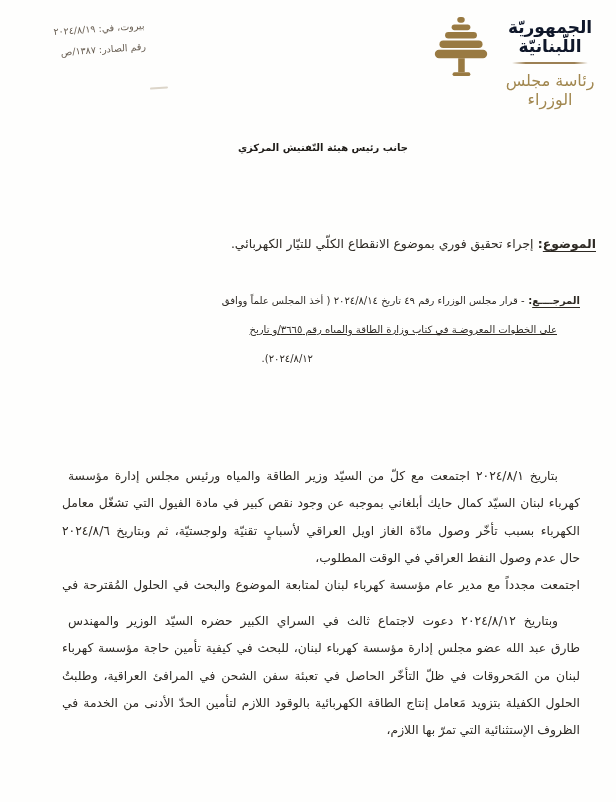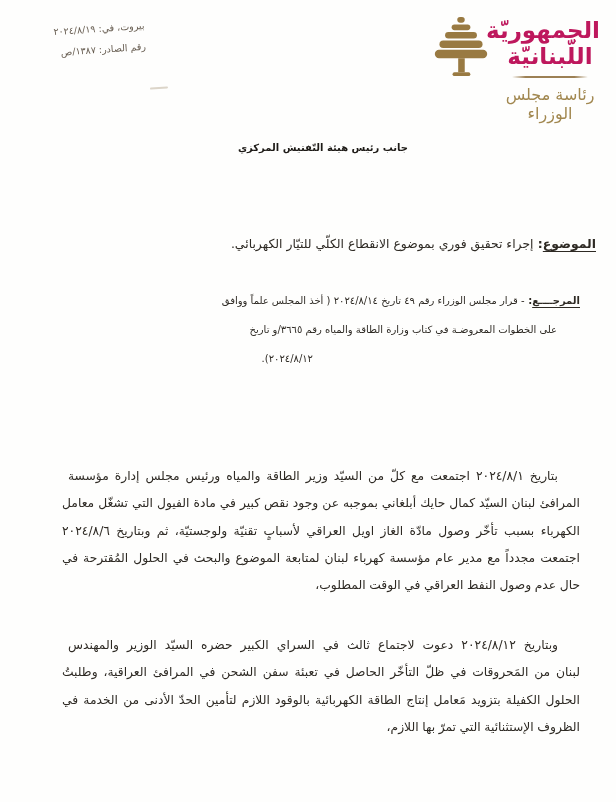--- a/index.html
+++ b/index.html
@@ -18,7 +18,7 @@
   
   .emblem{position:absolute;top:12px;right:16px;display:flex;flex-direction:row-reverse;align-items:flex-start;gap:10px;}
   .emblem-left{width:100px;text-align:center;padding-top:6px;}
-  .calli{font-weight:bold;font-size:23px;line-height:1.12;color:#be185d;letter-spacing:0.5px;}
+  .calli{font-weight:bold;font-size:17px;line-height:1.12;color:#0f172a;letter-spacing:0.5px;}
   .divider{width:76px;height:2px;margin:6px auto 7px auto;border-radius:1px;
     background:linear-gradient(90deg,rgba(156,128,84,0) 0%,#9c8054 18%,#9c8054 82%,rgba(156,128,84,0) 100%);}
   .emblem-sub{font-size:16px;color:#a1874f;letter-spacing:0.3px;}

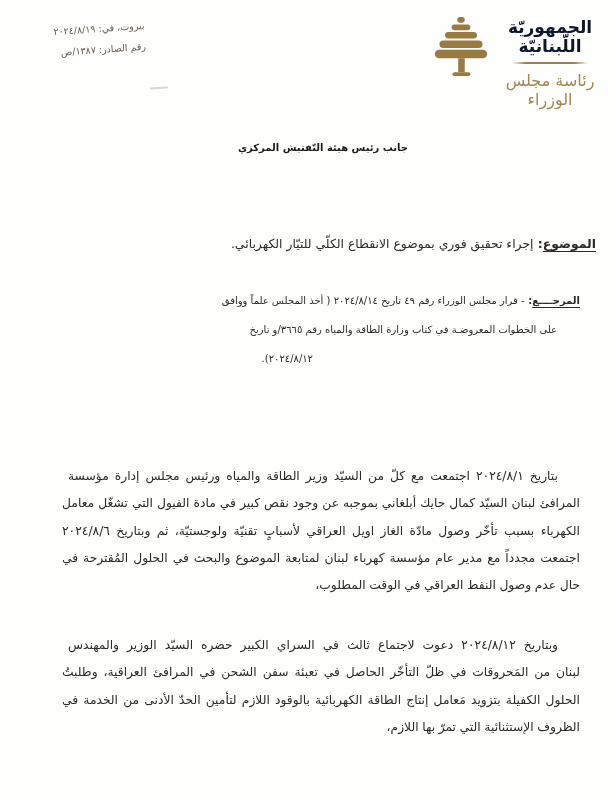--- a/index.html
+++ b/index.html
@@ -30,7 +30,7 @@
   
   .ref{position:absolute;top:286px;right:36px;width:518px;font-size:10px;}
   .ref .ln{height:29px;line-height:29px;overflow:hidden;text-align:right;white-space:nowrap;}
-  .ref .l2{padding-right:23px;}
+  .ref .l2{padding-right:23px;text-decoration:underline;}
   .ref .l3{padding-right:267px;}
   .ref .l4{padding-right:100px;}
   

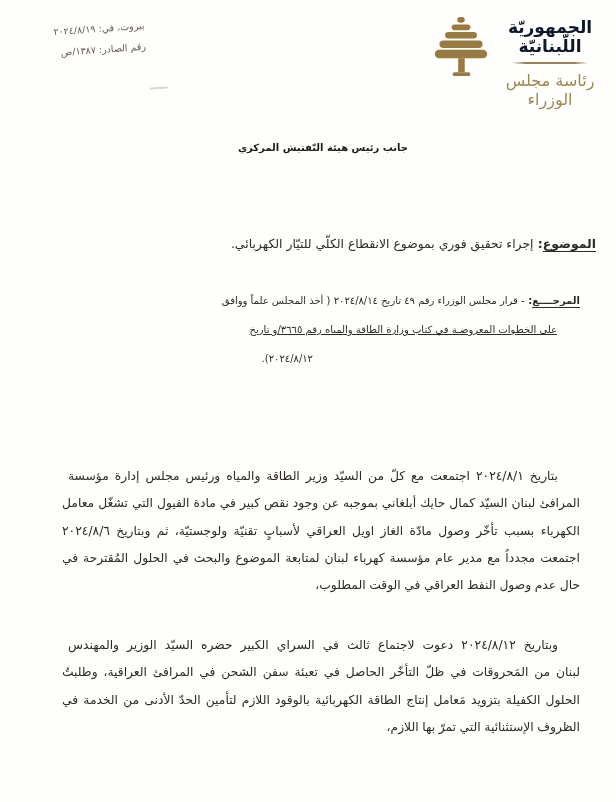--- a/index.html
+++ b/index.html
@@ -87,7 +87,7 @@
 
   <div class="para p1">
     <div class="ln first">بتاريخ ٢٠٢٤/٨/١ اجتمعت مع كلّ من السيّد وزير الطاقة والمياه ورئيس مجلس إدارة مؤسسة</div>
-    <div class="ln">المرافئ لبنان السيّد كمال حايك أبلغاني بموجبه عن وجود نقص كبير في مادة الفيول التي تشغّل معامل</div>
+    <div class="ln">كهرباء لبنان السيّد كمال حايك أبلغاني بموجبه عن وجود نقص كبير في مادة الفيول التي تشغّل معامل</div>
     <div class="ln">الكهرباء بسبب تأخّر وصول مادّة الغاز اويل العراقي لأسبابٍ تقنيّة ولوجستيّة، ثم وبتاريخ ٢٠٢٤/٨/٦</div>
     <div class="ln">اجتمعت مجدداً مع مدير عام مؤسسة كهرباء لبنان لمتابعة الموضوع والبحث في الحلول المُقترحة في</div>
     <div class="ln last">حال عدم وصول النفط العراقي في الوقت المطلوب،</div>

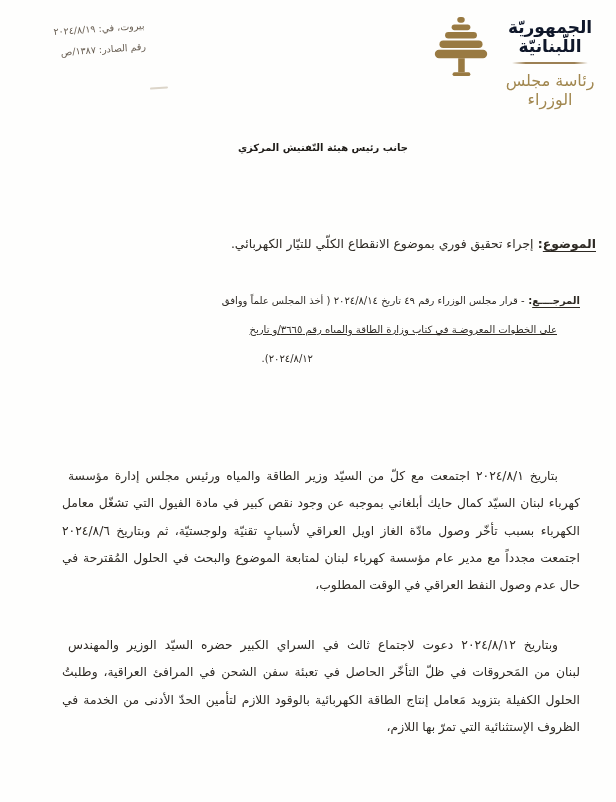--- a/index.html
+++ b/index.html
@@ -89,8 +89,8 @@
     <div class="ln first">بتاريخ ٢٠٢٤/٨/١ اجتمعت مع كلّ من السيّد وزير الطاقة والمياه ورئيس مجلس إدارة مؤسسة</div>
     <div class="ln">كهرباء لبنان السيّد كمال حايك أبلغاني بموجبه عن وجود نقص كبير في مادة الفيول التي تشغّل معامل</div>
     <div class="ln">الكهرباء بسبب تأخّر وصول مادّة الغاز اويل العراقي لأسبابٍ تقنيّة ولوجستيّة، ثم وبتاريخ ٢٠٢٤/٨/٦</div>
+    <div class="ln last">حال عدم وصول النفط العراقي في الوقت المطلوب،</div>
     <div class="ln">اجتمعت مجدداً مع مدير عام مؤسسة كهرباء لبنان لمتابعة الموضوع والبحث في الحلول المُقترحة في</div>
-    <div class="ln last">حال عدم وصول النفط العراقي في الوقت المطلوب،</div>
   </div>
 
   <div class="para p2">

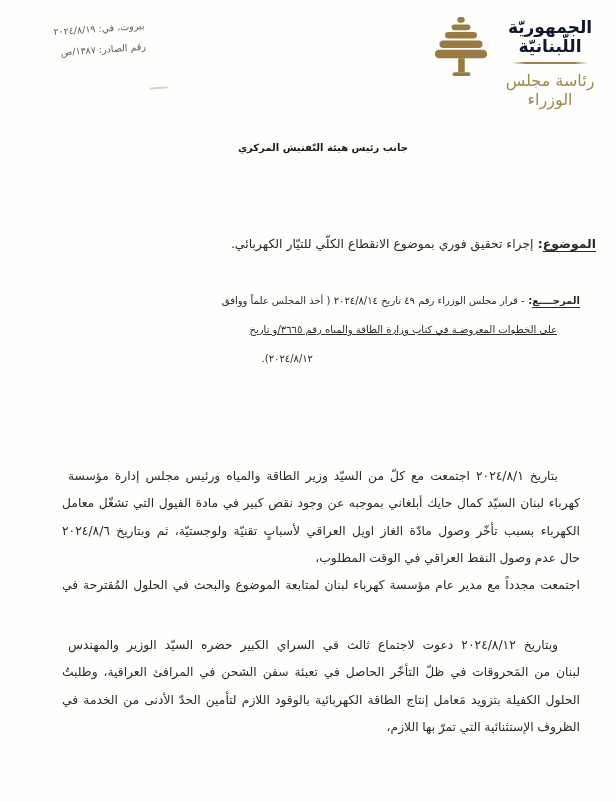--- a/index.html
+++ b/index.html
@@ -36,7 +36,7 @@
   
   .para{position:absolute;right:36px;width:518px;font-size:12.3px;word-spacing:-0.3px;}
   .p1{top:463px;}
-  .p2{top:632px;}
+  .p2{top:608px;}
   .para .ln{height:27.3px;line-height:27.3px;overflow:hidden;text-align:justify;text-align-last:justify;}
   .para .ln.first{padding-right:22px;margin-left:6px;}
   .para .ln.last{text-align-last:right;}

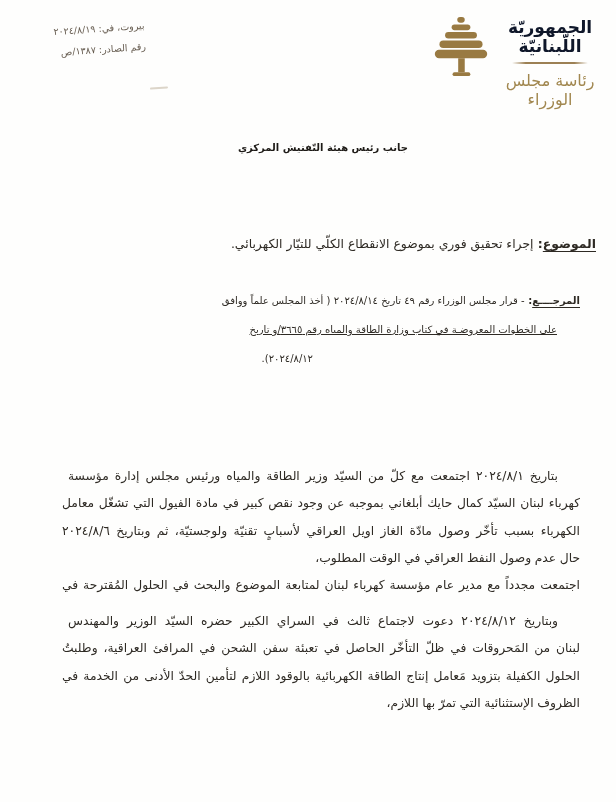--- a/index.html
+++ b/index.html
@@ -95,6 +95,7 @@
 
   <div class="para p2">
     <div class="ln first">وبتاريخ ٢٠٢٤/٨/١٢ دعوت لاجتماع ثالث في السراي الكبير حضره السيّد الوزير والمهندس</div>
+    <div class="ln">طارق عبد الله عضو مجلس إدارة مؤسسة كهرباء لبنان، للبحث في كيفية تأمين حاجة مؤسسة كهرباء</div>
     <div class="ln">لبنان من المَحروقات في ظلّ التأخّر الحاصل في تعبئة سفن الشحن في المرافئ العراقية، وطلبتُ إقتراح</div>
     <div class="ln">الحلول الكفيلة بتزويد مَعامل إنتاج الطاقة الكهربائية بالوقود اللازم لتأمين الحدّ الأدنى من الخدمة في ظل</div>
     <div class="ln last">الظروف الإستثنائية التي تمرّ بها اللازم،</div>

